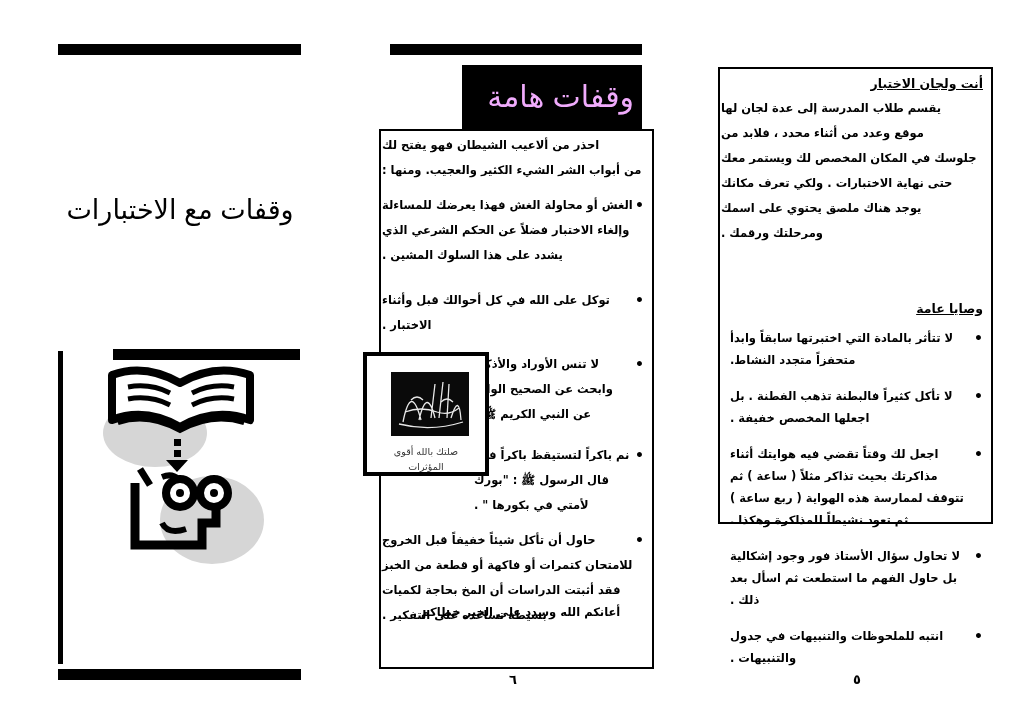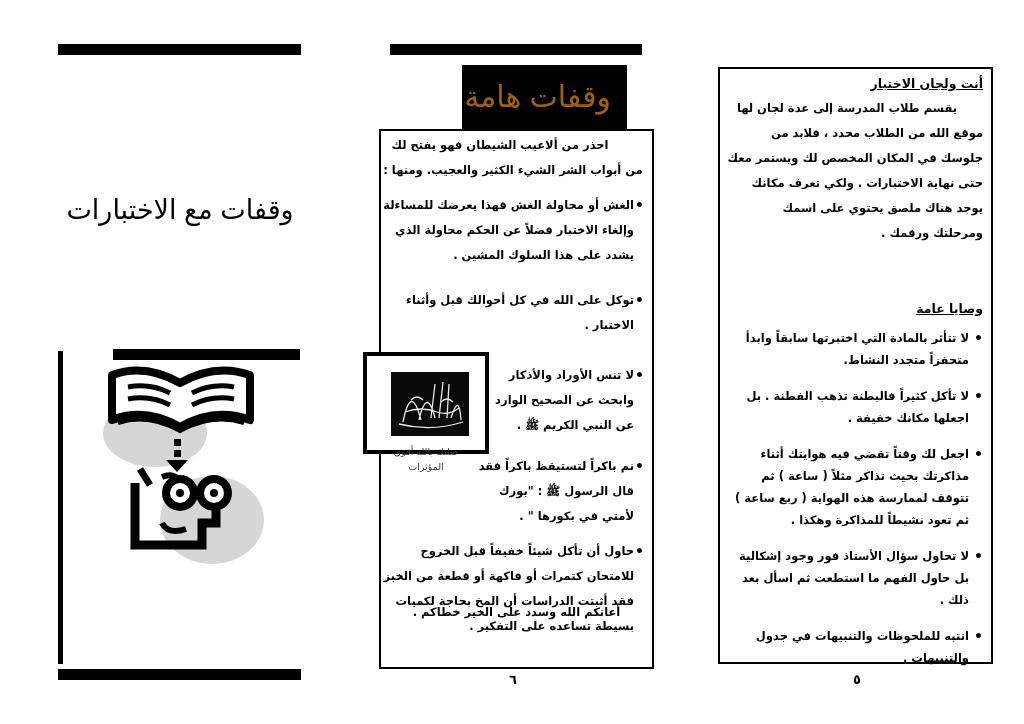--- a/index.html
+++ b/index.html
@@ -19,10 +19,10 @@
 
     
     .mid-title {
-      position: absolute; left: 462px; top: 65px; width: 165px; height: 64px;
-      background: #000; color: #a16207; direction: rtl;
+      position: absolute; left: 462px; top: 65px; width: 180px; height: 64px;
+      background: #000; color: #f0abfc; direction: rtl;
       font-family: "Liberation Sans", "DejaVu Sans", sans-serif;
-      font-size: 30px; line-height: 64px; text-align: right; padding-right: 16px;
+      font-size: 30px; line-height: 64px; text-align: right; padding-right: 8px;
       white-space: nowrap;
     }
     .mid-box {

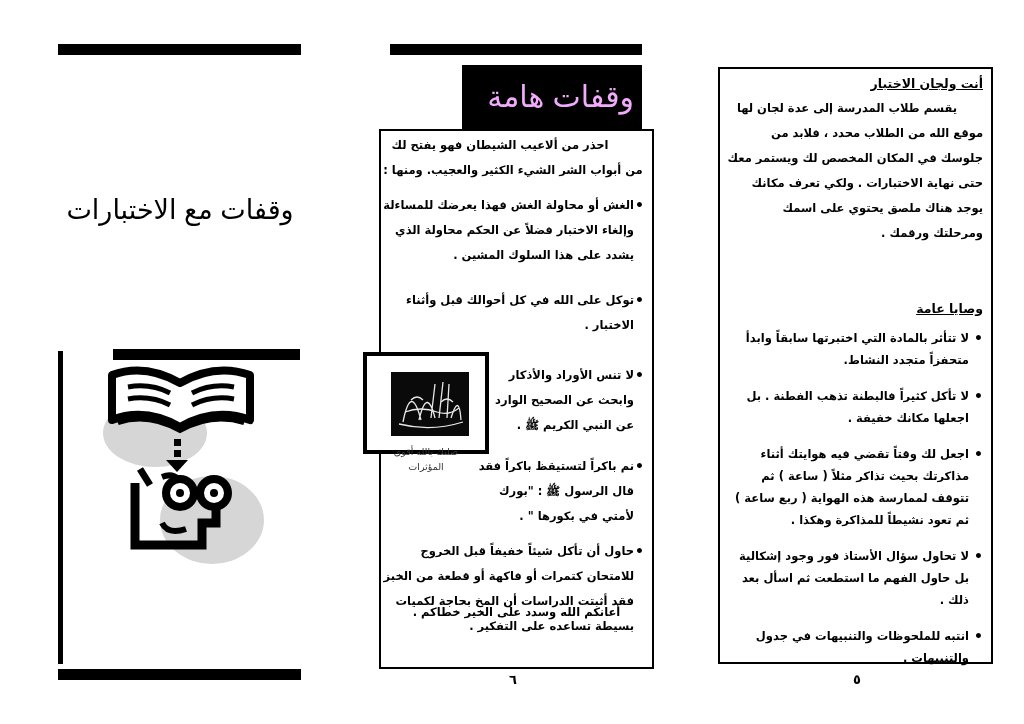--- a/index.html
+++ b/index.html
@@ -56,7 +56,7 @@
 
     
     .right-box {
-      position: absolute; left: 718px; top: 67px; width: 275px; height: 597px;
+      position: absolute; left: 718px; top: 67px; width: 275px; height: 457px;
       border: 2px solid #000; background: #fff;
     }
     .section-heading {

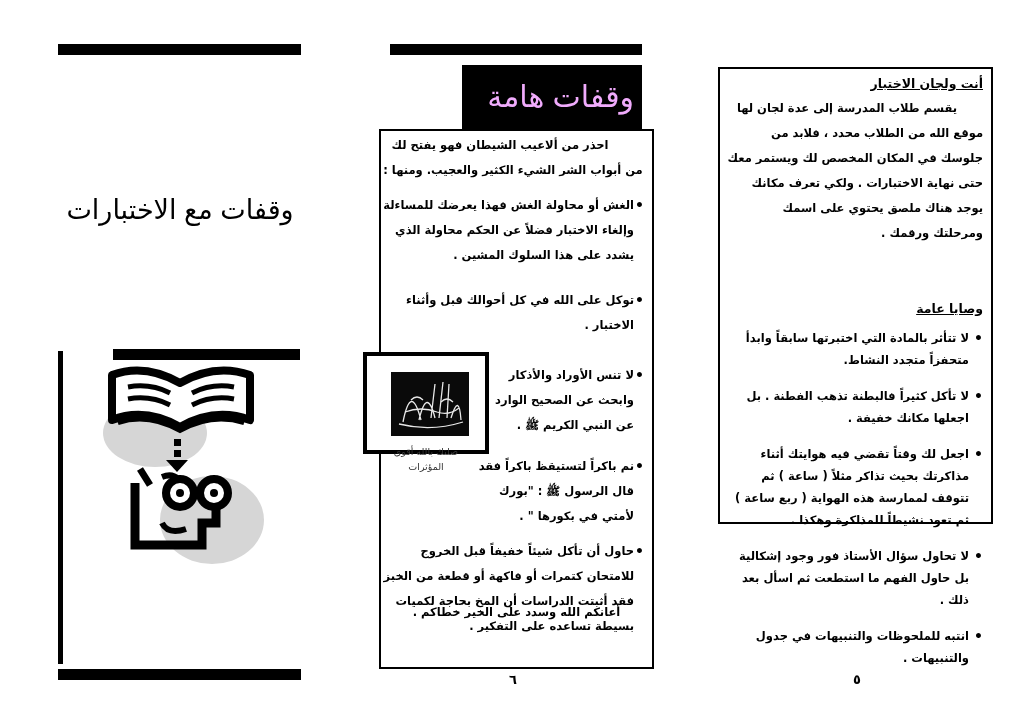--- a/index.html
+++ b/index.html
@@ -30,7 +30,7 @@
       border: 2px solid #000; background: #fff;
     }
     .txt {
-      direction: rtl; text-align: right;
+      direction: rtl; text-align: left;
       font-family: "DejaVu Sans", sans-serif; font-weight: bold;
       font-size: 11.5px; line-height: 25px; color: #000;
     }

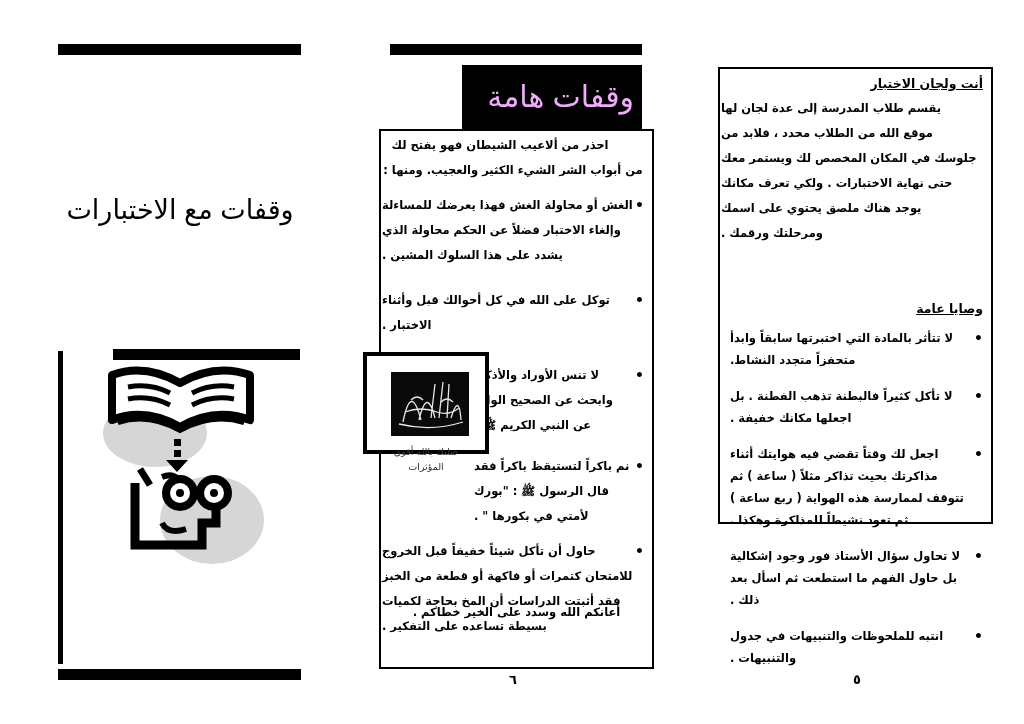--- a/index.html
+++ b/index.html
@@ -177,7 +177,7 @@
 
     <div class="right-intro txt">
       <div class="first">يقسم طلاب المدرسة إلى عدة لجان لها</div>
-      <div>موقع الله من الطلاب محدد ، فلابد من</div>
+      <div>موقع وعدد من أثناء محدد ، فلابد من</div>
       <div>جلوسك في المكان المخصص لك ويستمر معك</div>
       <div>حتى نهاية الاختبارات . ولكي تعرف مكانك</div>
       <div>يوجد هناك ملصق يحتوي على اسمك</div>

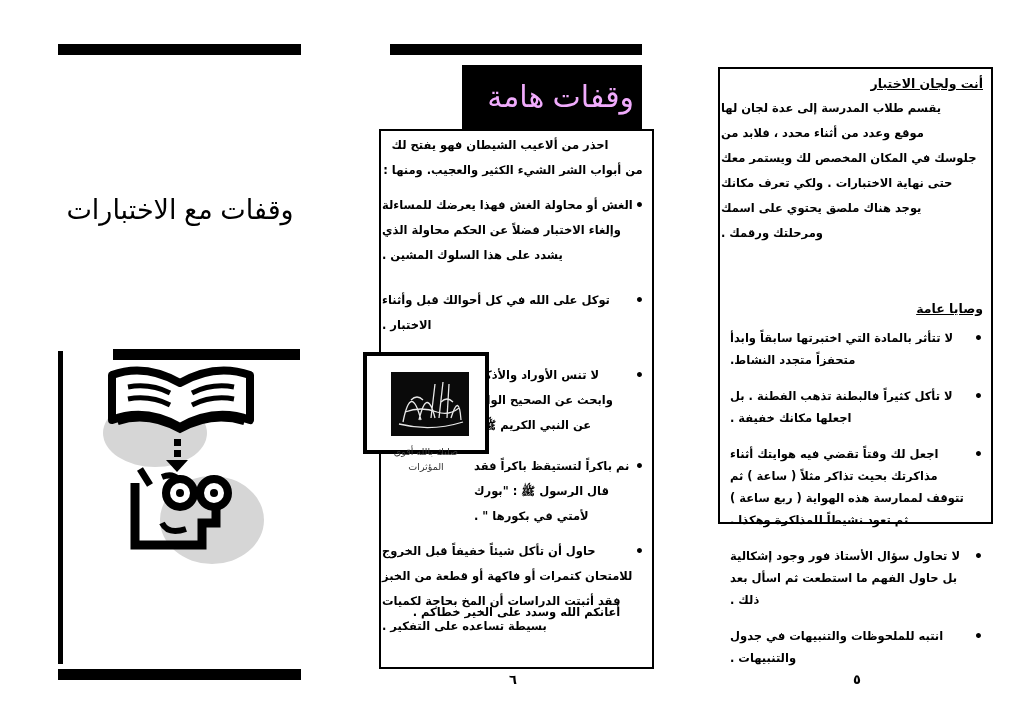--- a/index.html
+++ b/index.html
@@ -34,7 +34,7 @@
       font-family: "DejaVu Sans", sans-serif; font-weight: bold;
       font-size: 11.5px; line-height: 25px; color: #000;
     }
-    .mid-intro { position: absolute; right: 8px; top: 2px; width: 262px; text-align: center; }
+    .mid-intro { position: absolute; right: 8px; top: 2px; width: 262px; text-align: left; }
     .mid-intro .first { padding-right: 26px; }
     .mid-list { position: absolute; right: 8px; width: 262px; list-style: none; }
     .mid-list li { position: relative; padding-right: 10px; }

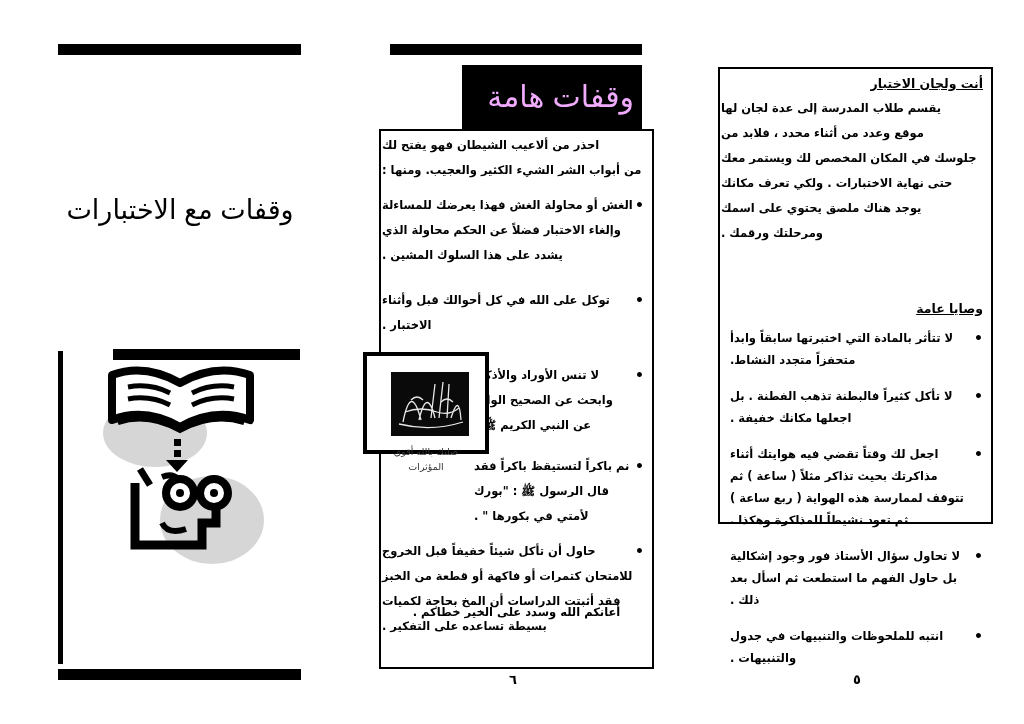--- a/index.html
+++ b/index.html
@@ -123,7 +123,7 @@
     <ul class="mid-list txt" style="top:62px;">
       <li style="margin-bottom:20px;">
         <div>الغش أو محاولة الغش فهذا يعرضك للمساءلة</div>
-        <div>وإلغاء الاختبار فضلاً عن الحكم محاولة الذي</div>
+        <div>وإلغاء الاختبار فضلاً عن الحكم الشرعي الذي</div>
         <div>يشدد على هذا السلوك المشين .</div>
       </li>
       <li style="margin-bottom:25px; margin-top:14px;">

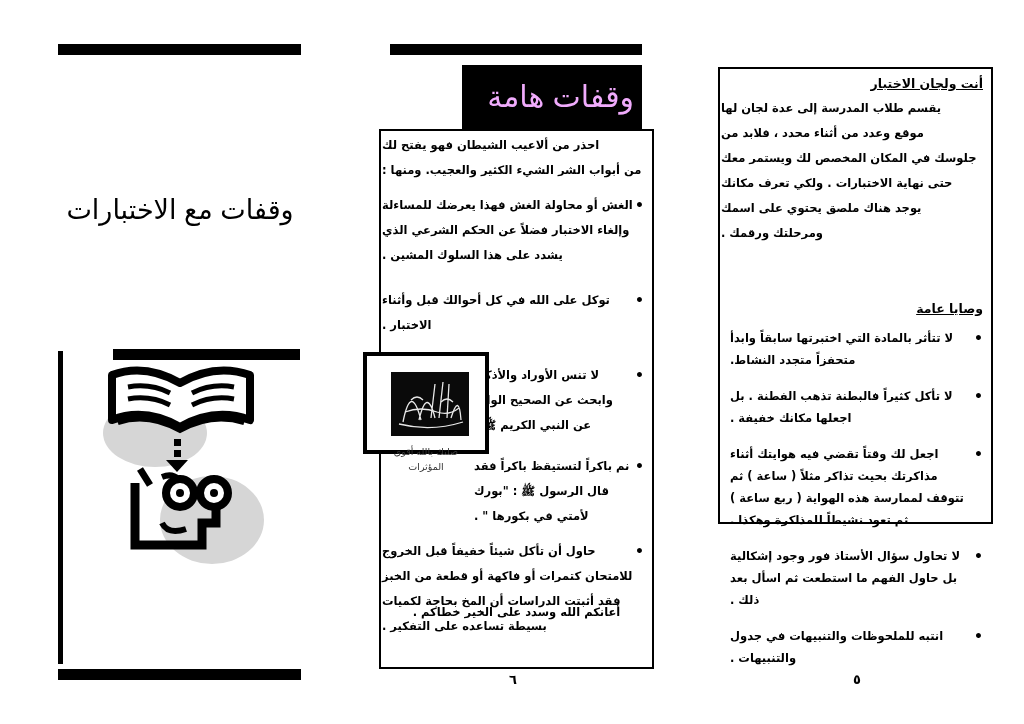--- a/index.html
+++ b/index.html
@@ -126,7 +126,7 @@
         <div>وإلغاء الاختبار فضلاً عن الحكم الشرعي الذي</div>
         <div>يشدد على هذا السلوك المشين .</div>
       </li>
-      <li style="margin-bottom:25px; margin-top:14px;">
+      <li style="margin-bottom:14px; margin-top:14px;">
         <div>توكل على الله في كل أحوالك قبل وأثناء</div>
         <div>الاختبار .</div>
       </li>

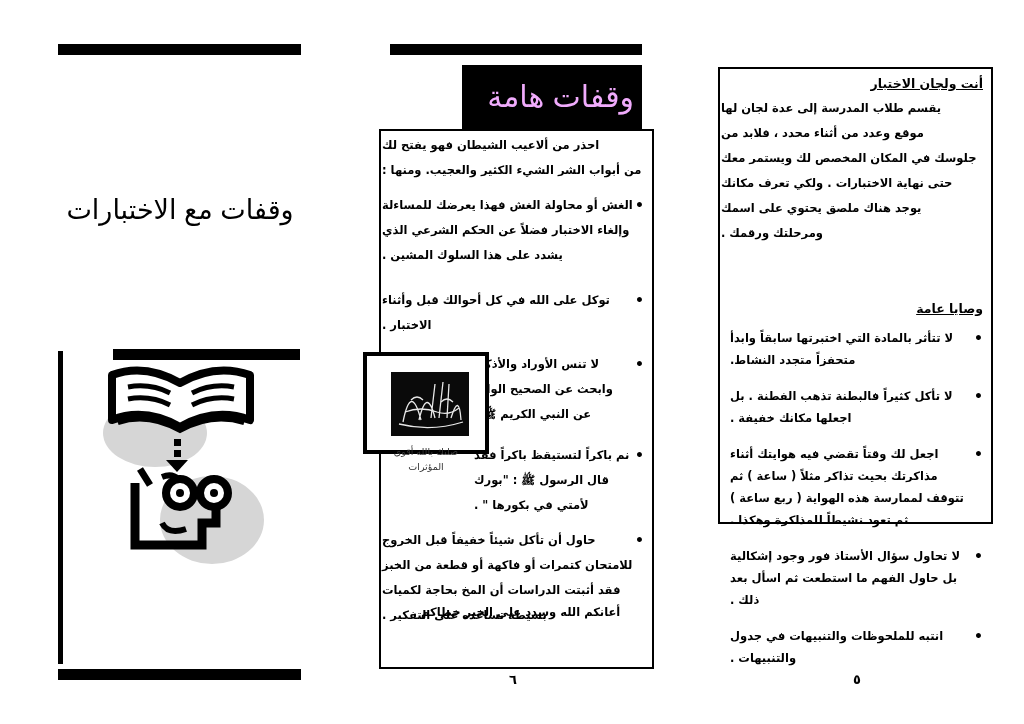--- a/index.html
+++ b/index.html
@@ -193,7 +193,7 @@
       </li>
       <li>
         <div>لا تأكل كثيراً فالبطنة تذهب الفطنة . بل</div>
-        <div>اجعلها مكانك خفيفة .</div>
+        <div>اجعلها المخصص خفيفة .</div>
       </li>
       <li>
         <div>اجعل لك وقتاً تقضي فيه هوايتك أثناء</div>

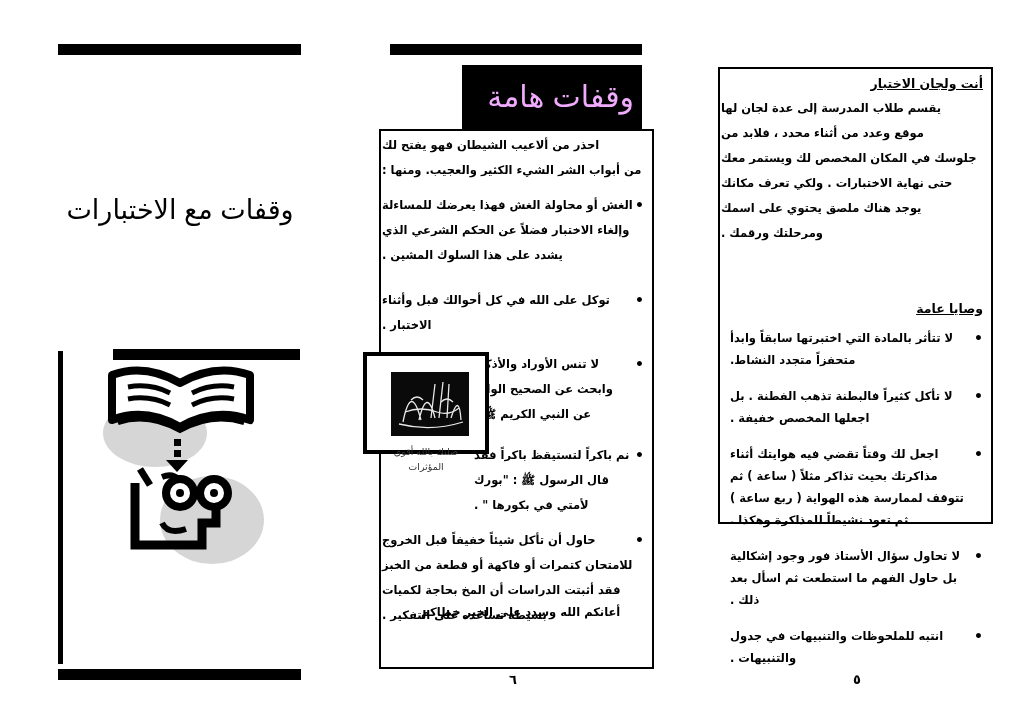--- a/index.html
+++ b/index.html
@@ -42,7 +42,7 @@
     .closing { position: absolute; top: 469px; left: 0; right: 0; text-align: center; direction: rtl; }
 
     .bismillah-frame {
-      position: absolute; left: 363px; top: 352px; width: 126px; height: 102px;
+      position: absolute; left: 363px; top: 352px; width: 126px; height: 124px;
       border: 4px solid #000; background: #fff;
     }
     .bismillah-img {

